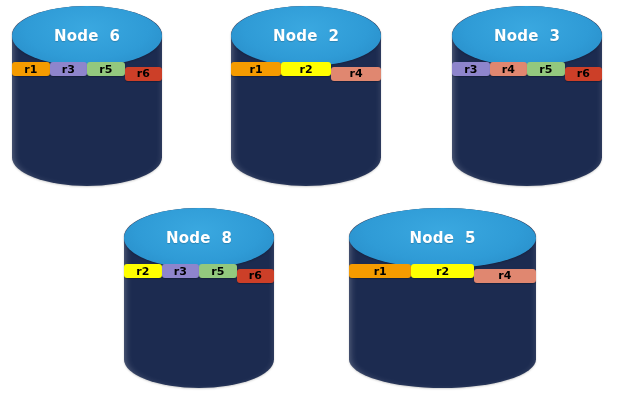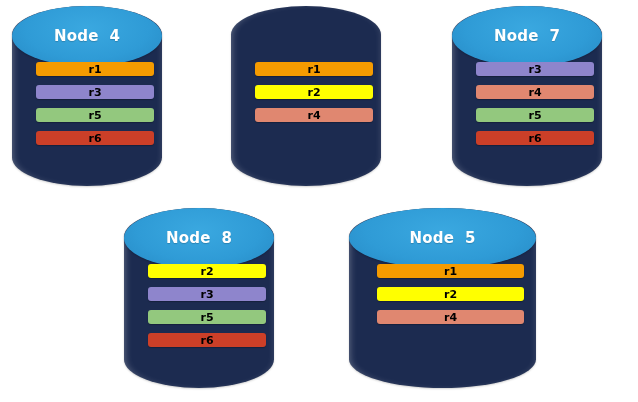--- a/index.html
+++ b/index.html
@@ -104,7 +104,7 @@
     <div class="node" style="left: 12px; top: 6px; width: 150px; height: 180px;">
       <div class="cyl-body"></div>
       <div class="cyl-top">
-        <div class="node-label">Node  4</div>
+        <div class="node-label">Node  6</div>
       </div>
       <div class="replica-list" style="top: 56px;">
         <div class="replica-bar" style="background: rgb(245, 155, 0);">

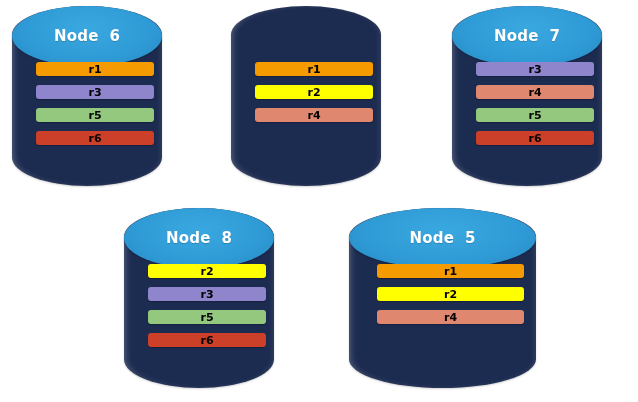--- a/index.html
+++ b/index.html
@@ -123,6 +123,9 @@
     </div>
     <div class="node" style="left: 231px; top: 6px; width: 150px; height: 180px;">
       <div class="cyl-body"></div>
+      <div class="cyl-top">
+        <div class="node-label">Node  2</div>
+      </div>
       <div class="replica-list" style="top: 56px;">
         <div class="replica-bar" style="background: rgb(245, 155, 0);">
           <span class="replica-label">r1</span>

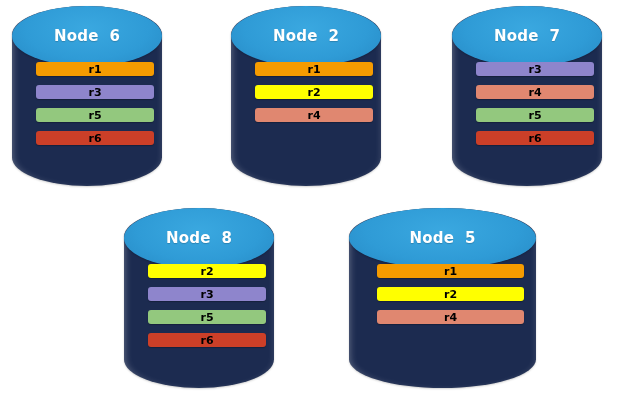--- a/index.html
+++ b/index.html
@@ -141,7 +141,7 @@
     <div class="node" style="left: 452px; top: 6px; width: 150px; height: 180px;">
       <div class="cyl-body"></div>
       <div class="cyl-top">
-        <div class="node-label">Node  7</div>
+        <div class="node-label">Node  3</div>
       </div>
       <div class="replica-list" style="top: 56px;">
         <div class="replica-bar" style="background: rgb(142, 133, 204);">

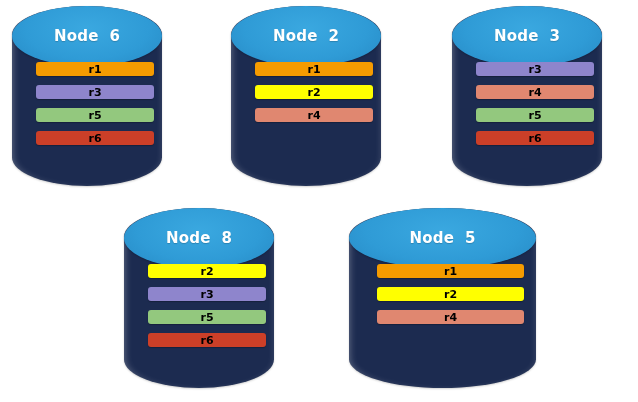--- a/index.html
+++ b/index.html
@@ -69,10 +69,10 @@
   
   .replica-list {
     position: absolute;
-    left: 8px;
+    left: 0;
     width: 100%;
     display: flex;
-    flex-direction: column;
+    flex-direction: row;
     align-items: center;
     justify-content: flex-end;
   }

